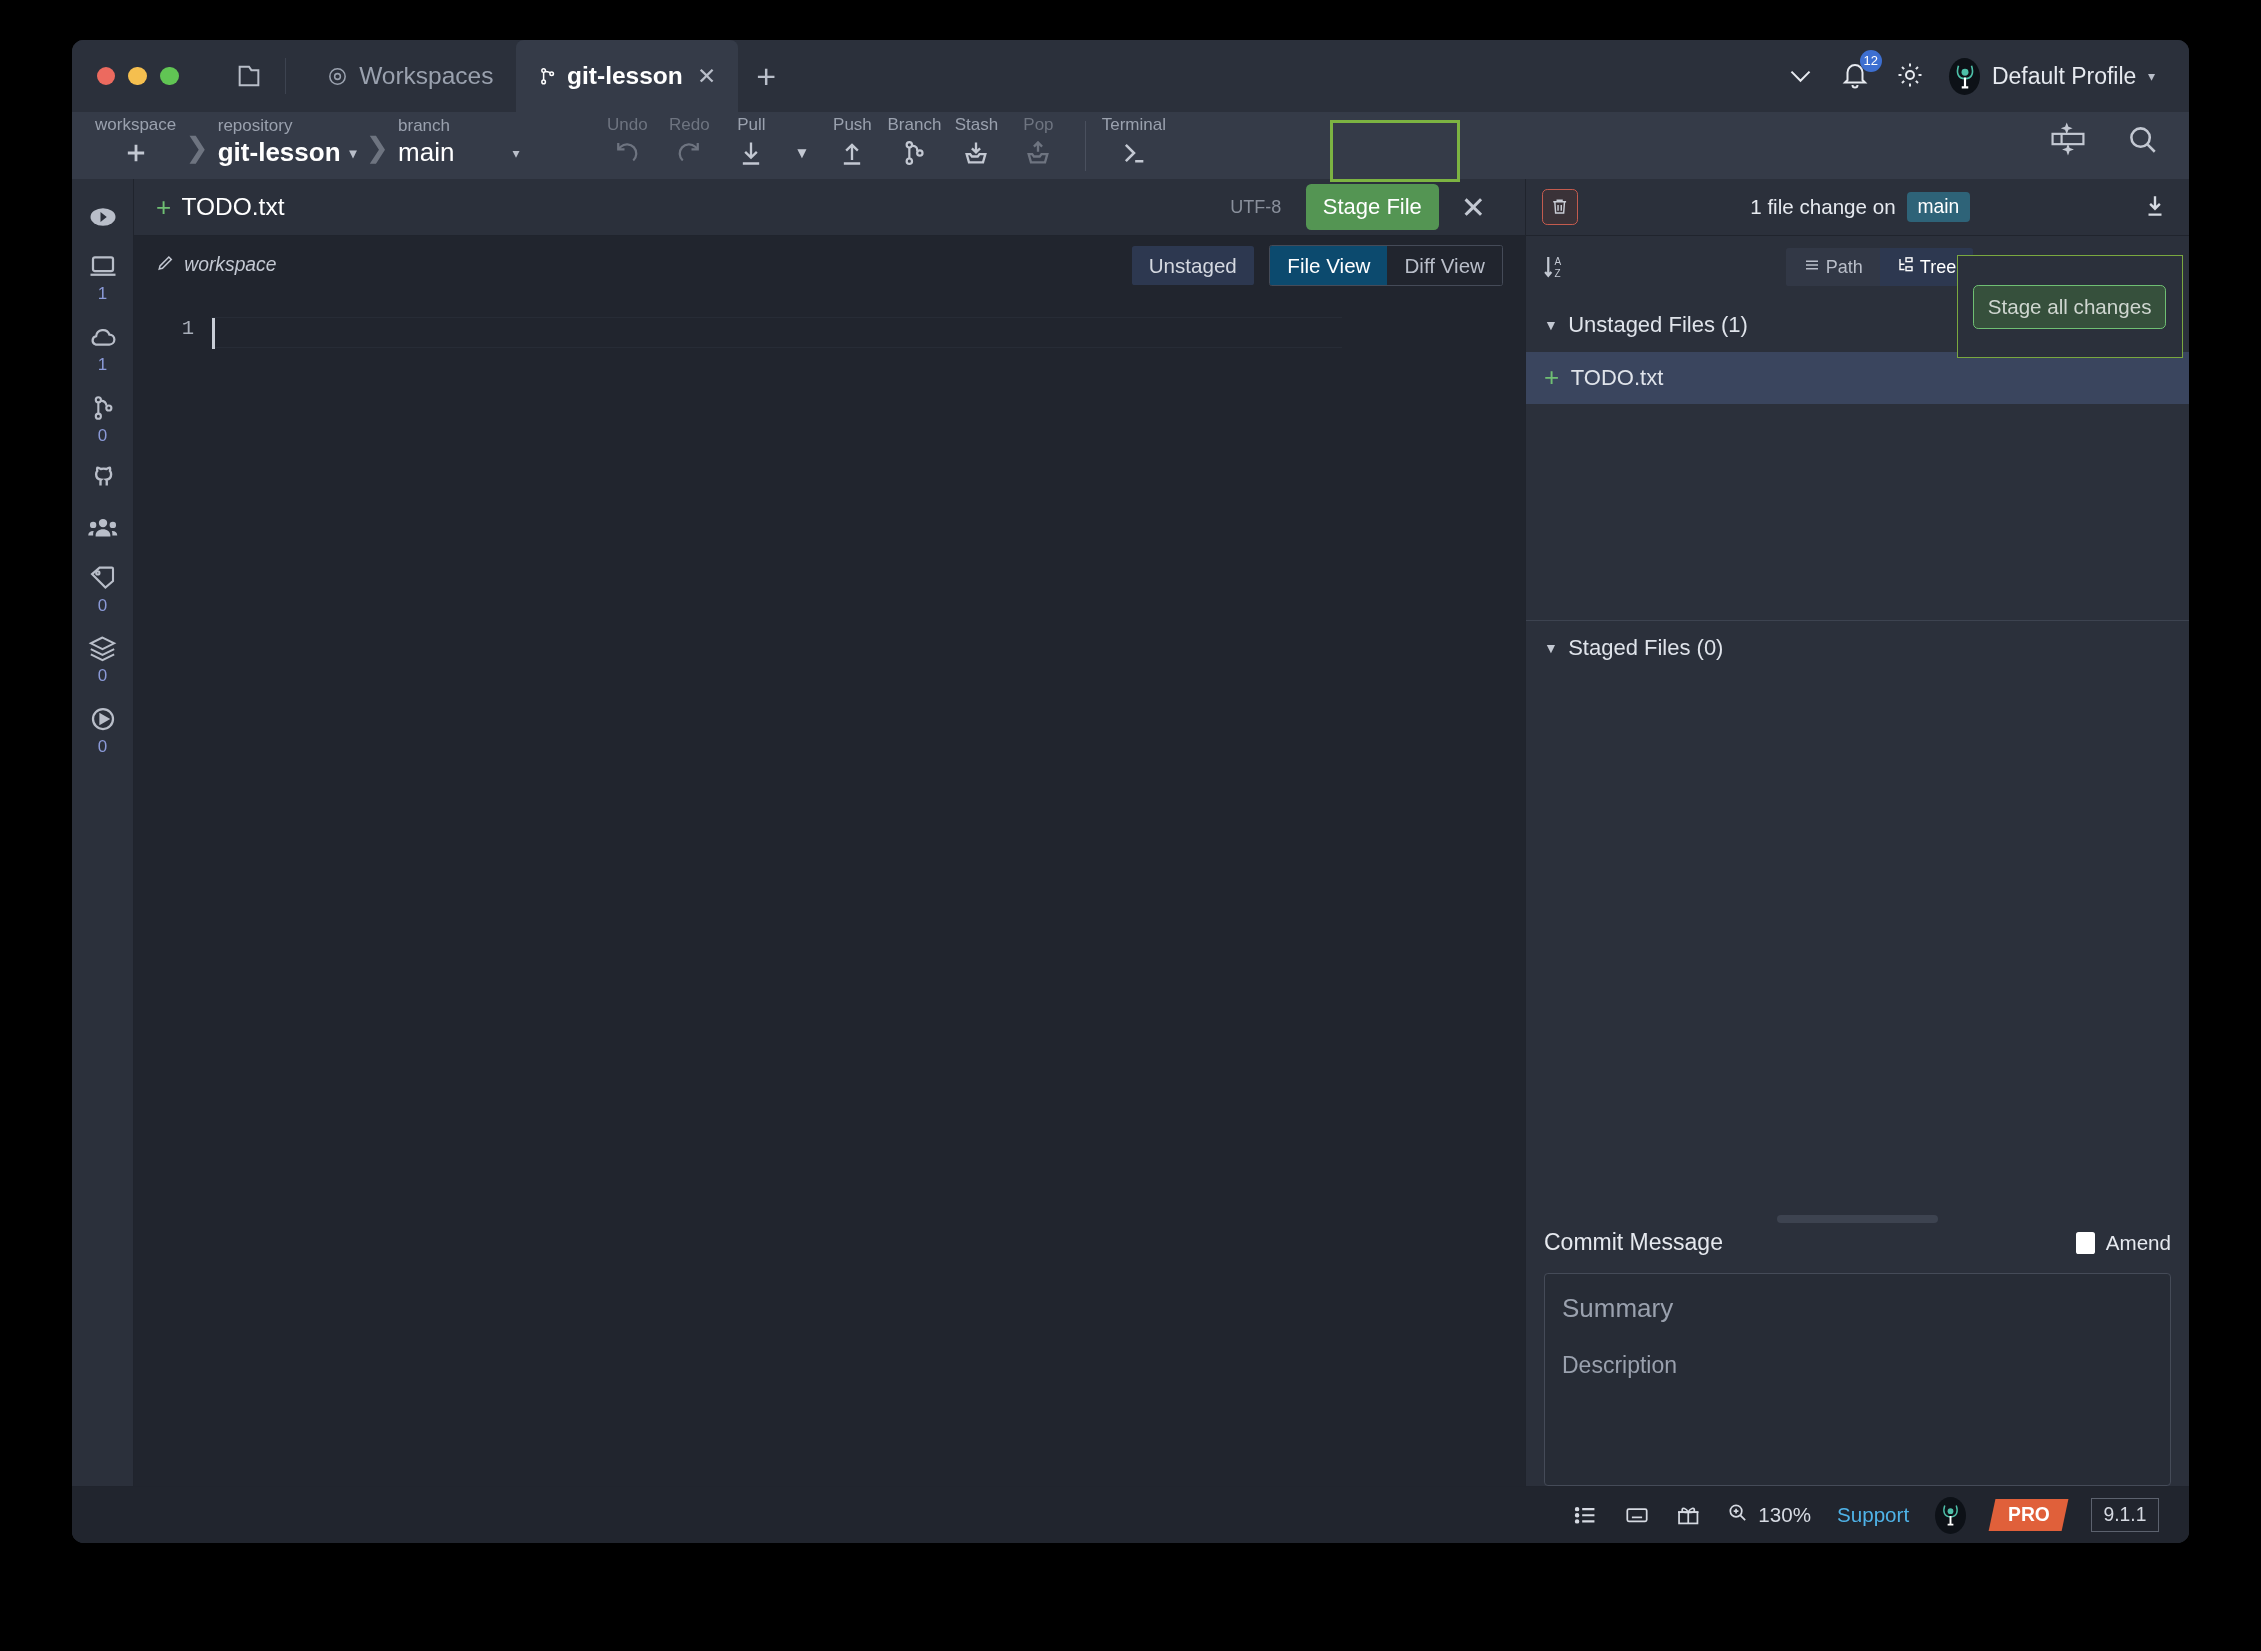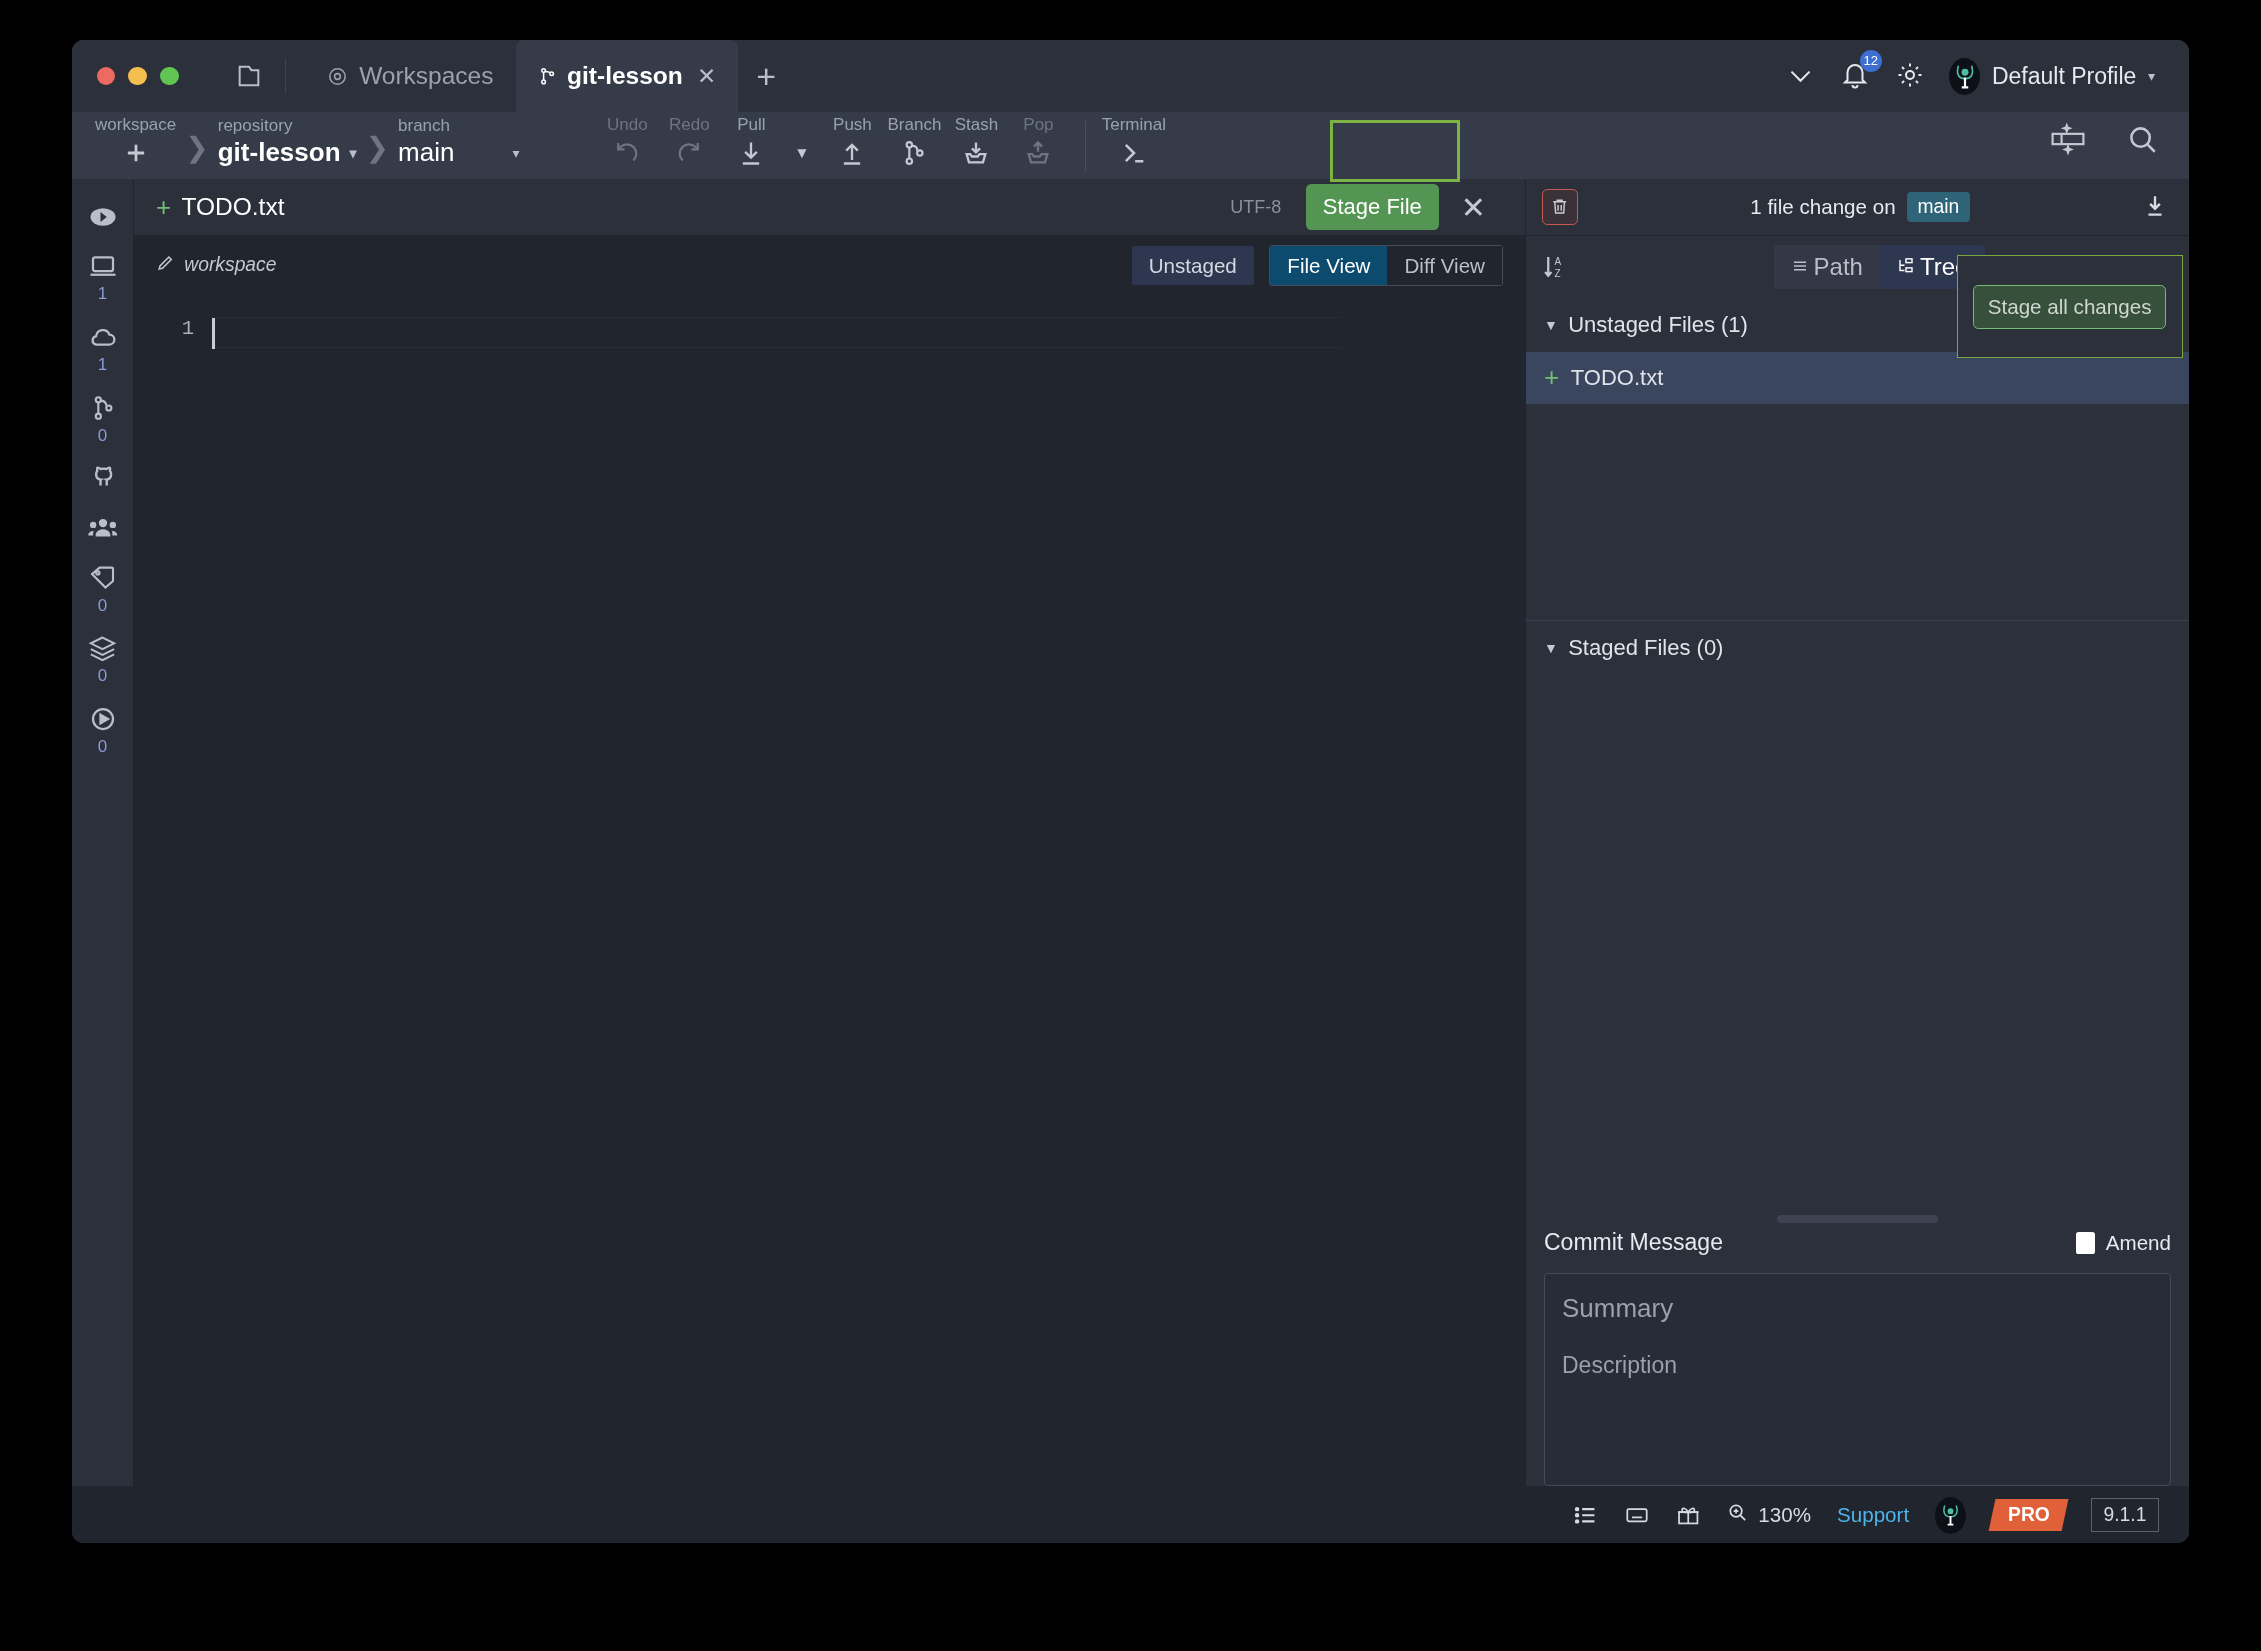--- a/index.html
+++ b/index.html
@@ -201,7 +201,7 @@
   .sort-icon { color: #c3c8d2; display: flex; align-items: center; }
   .tabs-center { flex: 1 1 auto; display: flex; justify-content: center; }
   .tabseg { display: flex; border-radius: 2.6px; overflow: hidden; }
-  .tabseg > div { display: flex; align-items: center; gap: 5px; font-size: 24px; padding: 7.7px 17px; color: #b9bec9; background: #323846; justify-content: flex-end; }
+  .tabseg > div { display: flex; align-items: center; gap: 5px; font-size: 18px; padding: 7.7px 17px; color: #b9bec9; background: #323846; justify-content: flex-end; }
   .tabseg > div.on { background: #2d3850; color: #ffffff; }
   .stage-all-tip {
     position: absolute;

